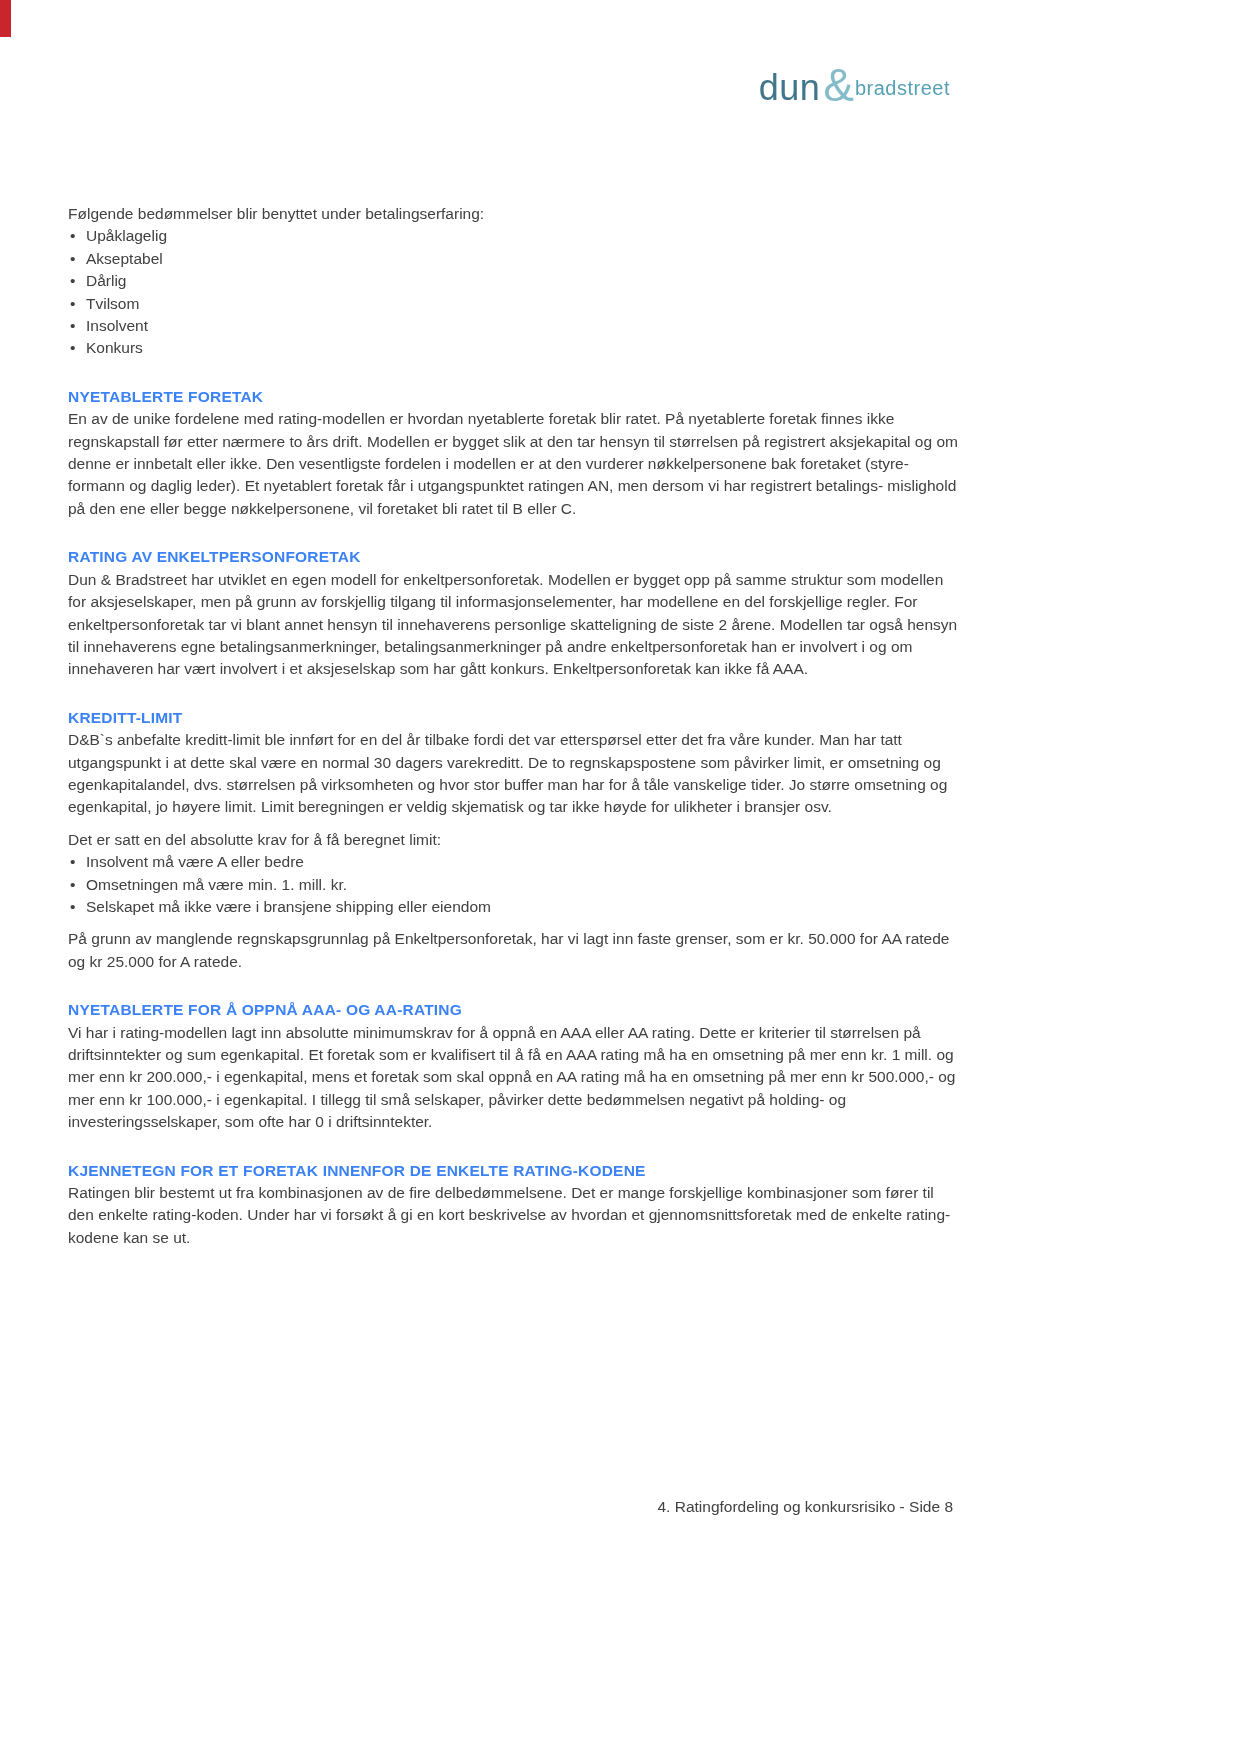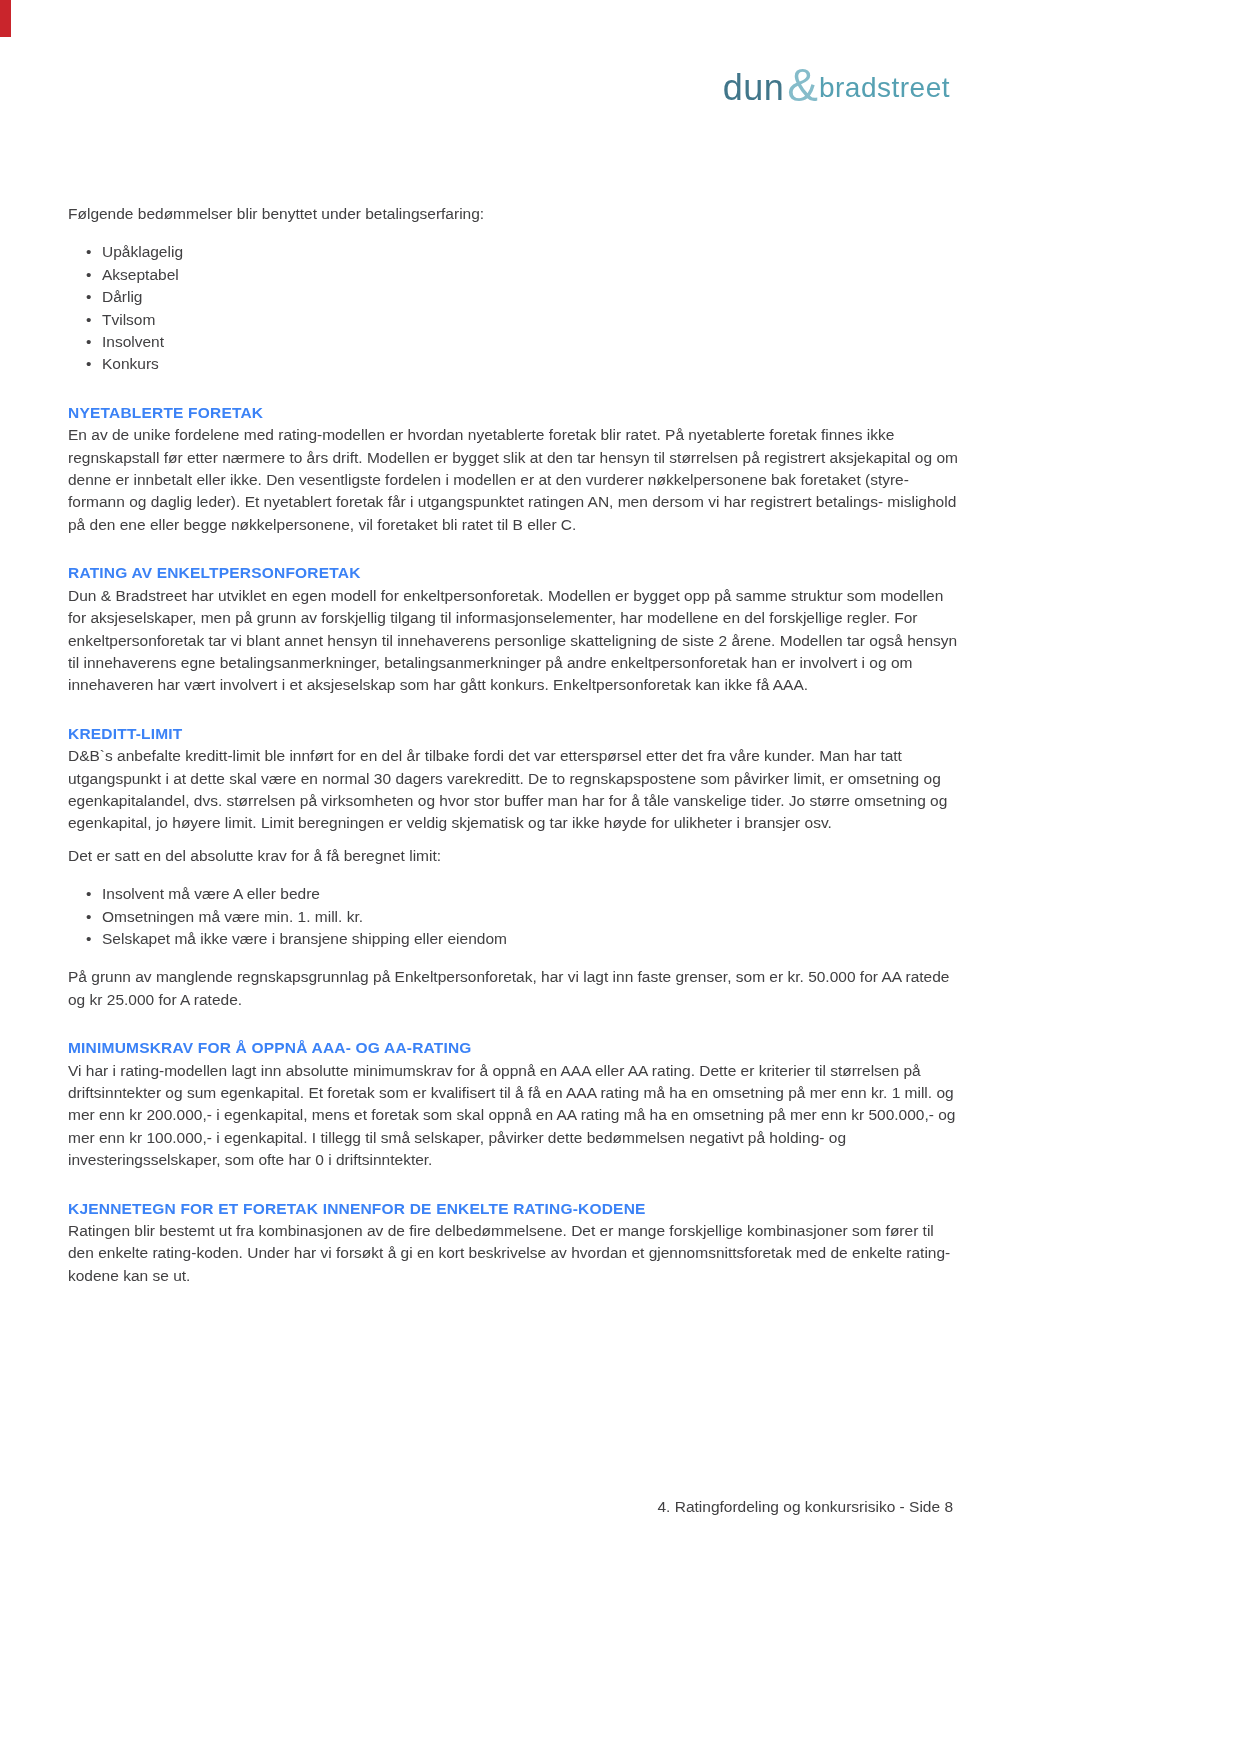--- a/index.html
+++ b/index.html
@@ -45,7 +45,7 @@
     font-weight: 400;
   }
   .logo .bradstreet {
-    font-size: 28px;
+    font-size: 20px;
     color: #55a0b2;
     letter-spacing: 0.5px;
   }

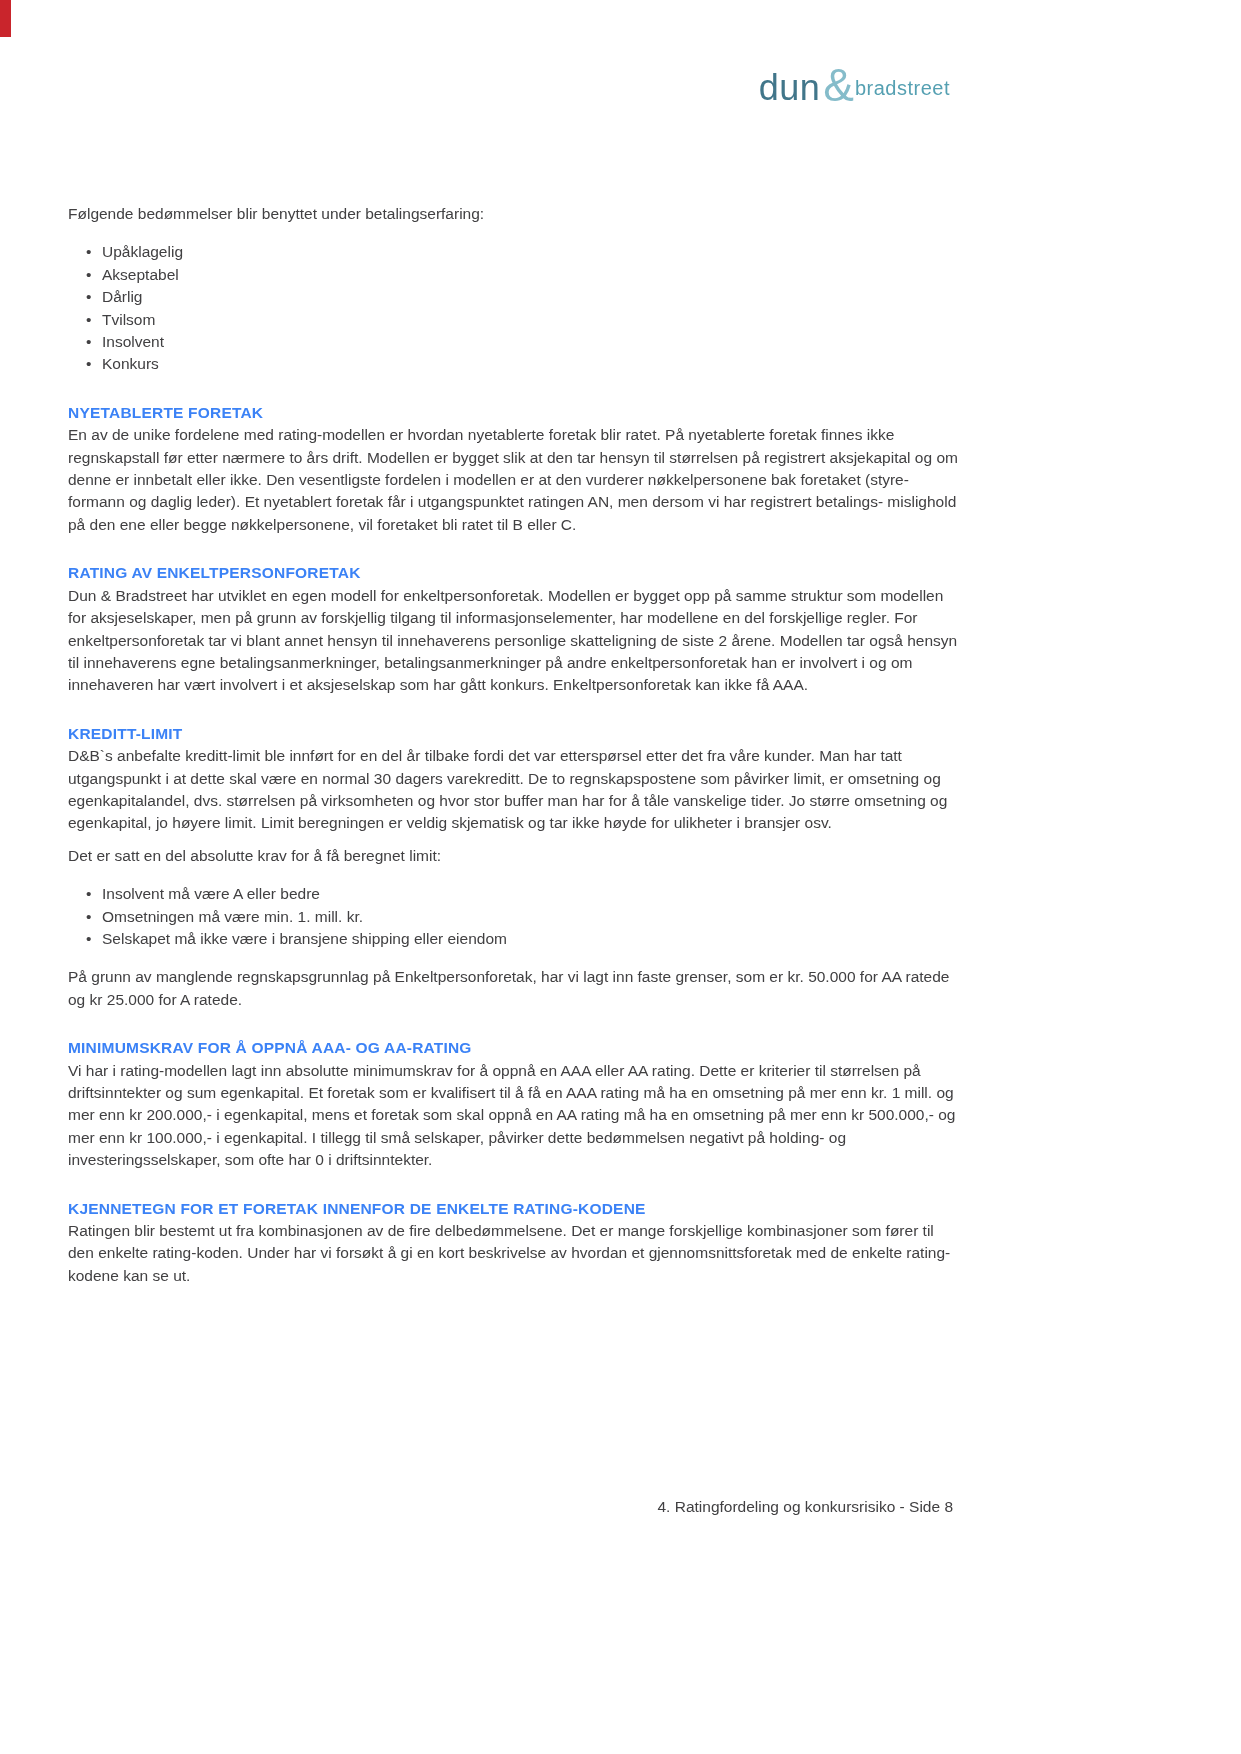--- a/index.html
+++ b/index.html
@@ -71,7 +71,7 @@
     letter-spacing: 0.2px;
   }
   .content ul {
-    margin: 16px;
+    margin: 0;
     padding: 0;
     list-style: none;
   }

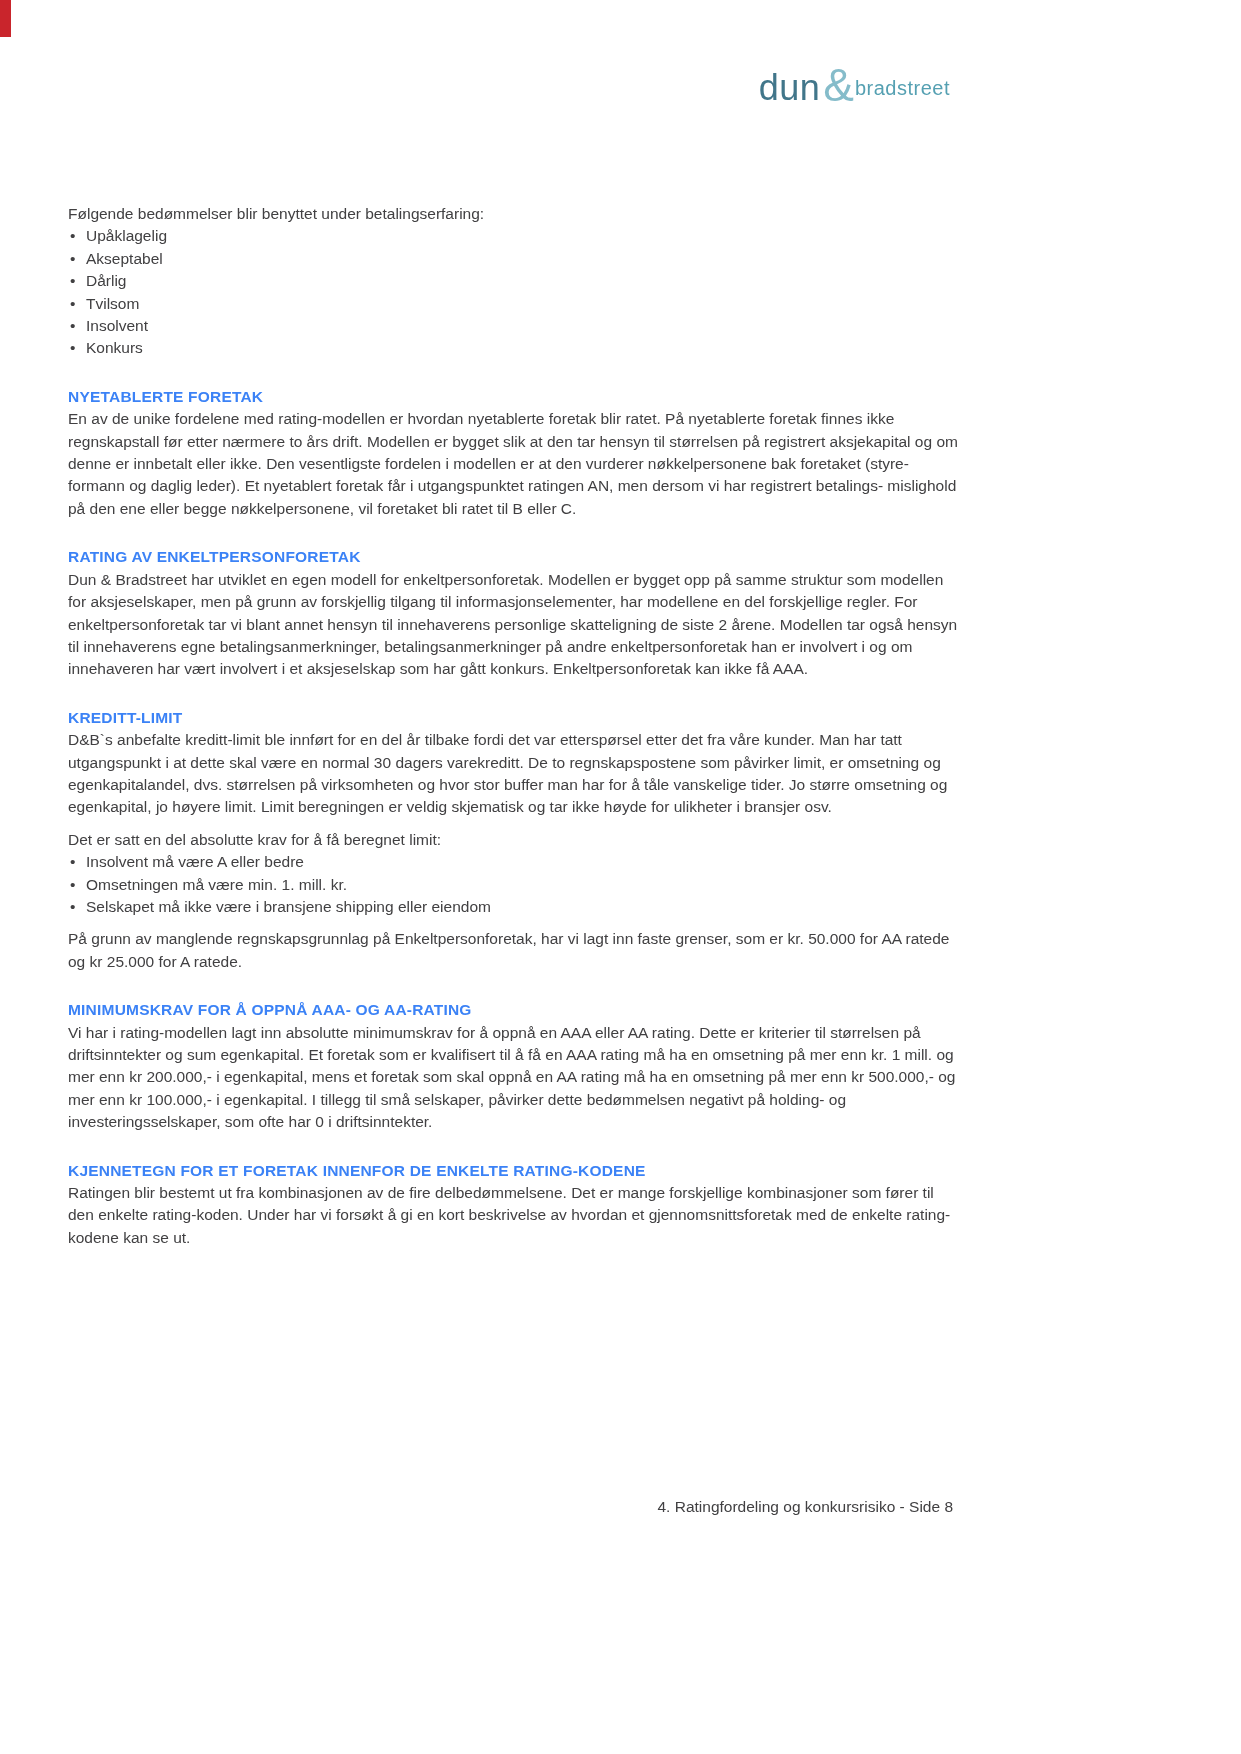--- a/index.html
+++ b/index.html
@@ -131,7 +131,7 @@
         <li>Selskapet må ikke være i bransjene shipping eller eiendom</li>
       </ul>
       <p class="spaced">På grunn av manglende regnskapsgrunnlag på Enkeltpersonforetak, har vi lagt inn faste grenser, som er kr. 50.000 for AA ratede og kr 25.000 for A ratede.</p>
-      <h2>MINIMUMSKRAV FOR Å OPPNÅ AAA- OG AA-RATING</h2>
+      <h2>NYETABLERTE FOR Å OPPNÅ AAA- OG AA-RATING</h2>
       <p>Vi har i rating-modellen lagt inn absolutte minimumskrav for å oppnå en AAA eller AA rating. Dette er kriterier til størrelsen på driftsinntekter og sum egenkapital. Et foretak som er kvalifisert til å få en AAA rating må ha en omsetning på mer enn kr. 1 mill. og mer enn kr 200.000,- i egenkapital, mens et foretak som skal oppnå en AA rating må ha en omsetning på mer enn kr 500.000,- og mer enn kr 100.000,- i egenkapital. I tillegg til små selskaper, påvirker dette bedømmelsen negativt på holding- og investeringsselskaper, som ofte har 0 i driftsinntekter.</p>
       <h2>KJENNETEGN FOR ET FORETAK INNENFOR DE ENKELTE RATING-KODENE</h2>
       <p>Ratingen blir bestemt ut fra kombinasjonen av de fire delbedømmelsene. Det er mange forskjellige kombinasjoner som fører til den enkelte rating-koden. Under har vi forsøkt å gi en kort beskrivelse av hvordan et gjennomsnittsforetak med de enkelte rating-kodene kan se ut.</p>

